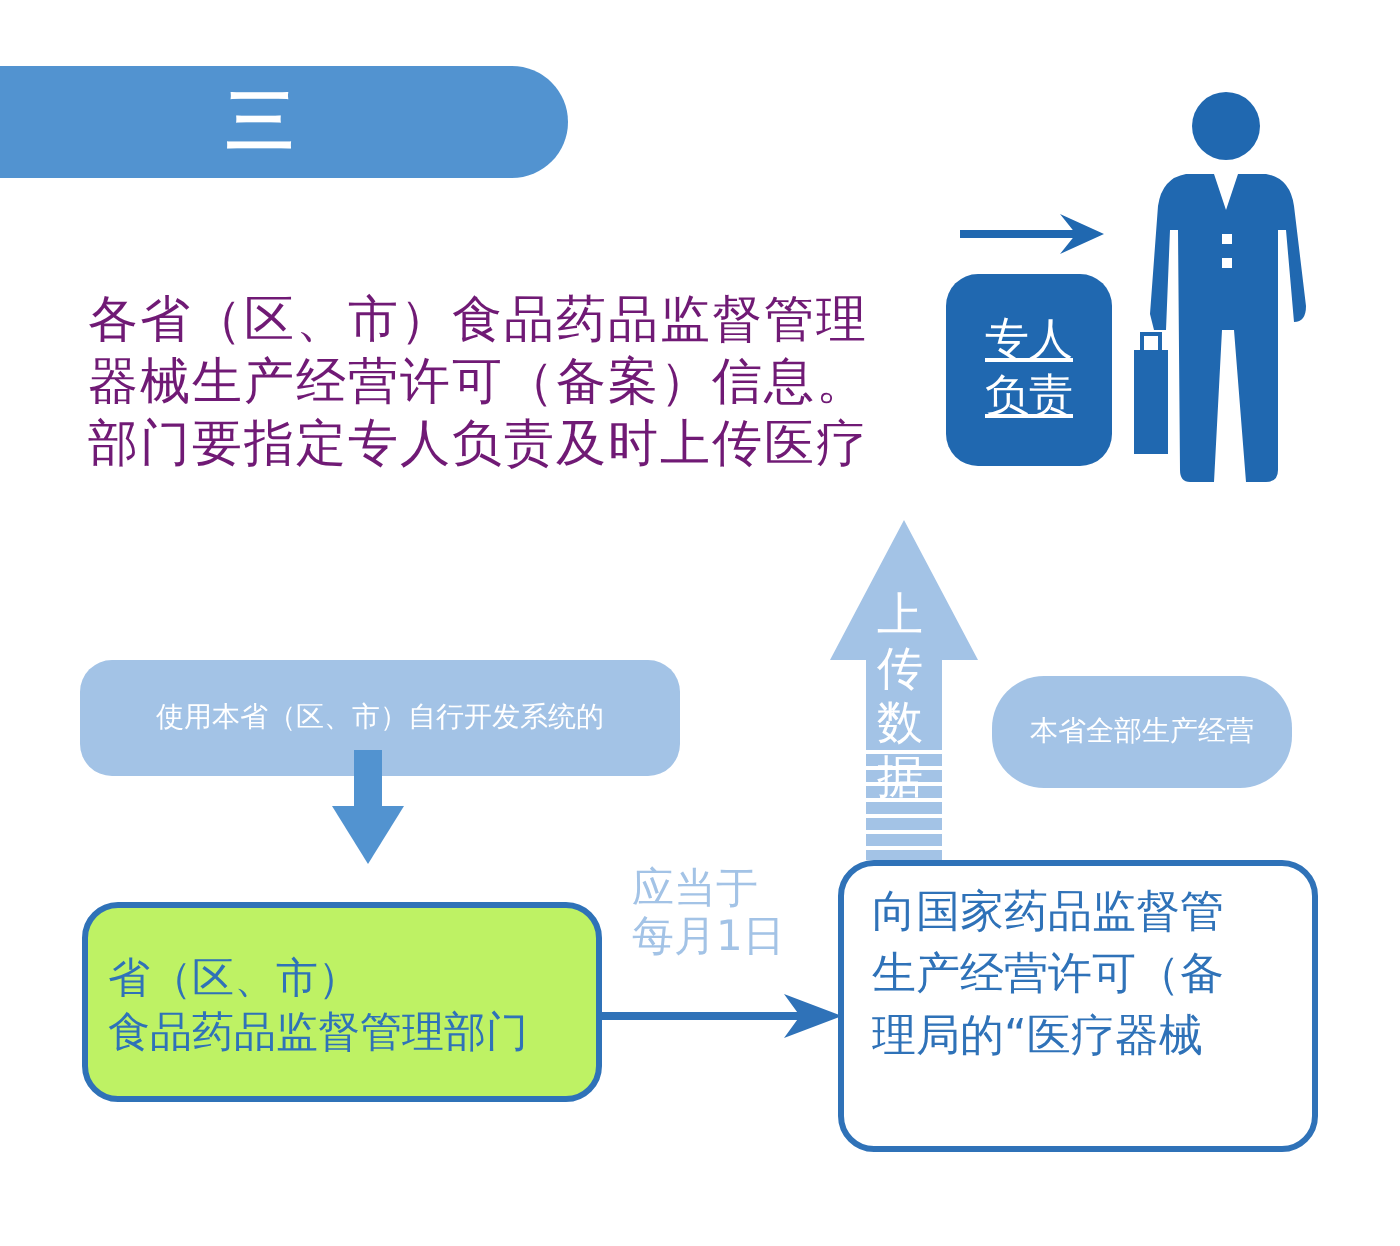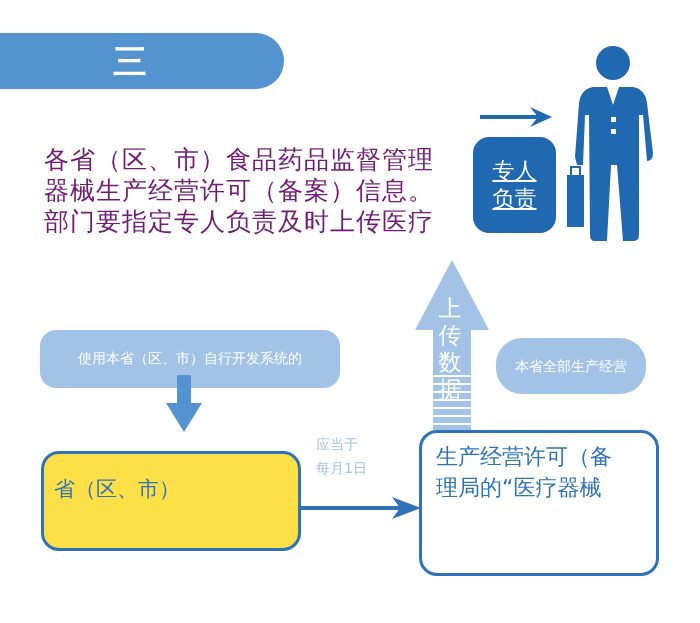--- a/index.html
+++ b/index.html
@@ -27,7 +27,7 @@
     .box-right { left: 419px; top: 430px; width: 240px; height: 146px; border: 3px solid #2f72b8;
                  border-radius: 18px; box-sizing: border-box; color: #2f72b8; font-size: 22px;
                  line-height: 31px; padding: 8px 0 0 14px; background: #fff; }
-    .timing { left: 316px; top: 432px; color: #a3c3e6; font-size: 14px; line-height: 24px; }
+    .timing { left: 316px; top: 432px; color: #a3c3e6; font-size: 21px; line-height: 24px; }
     .upload-text { left: 432px; top: 295px; width: 36px; color: #fff; font-size: 23px; line-height: 27px;
                    text-align: center; }
   </style>

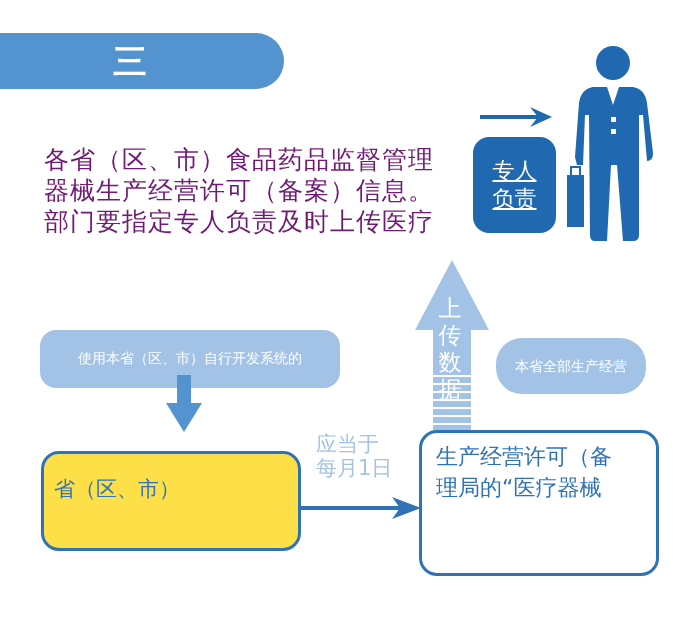--- a/index.html
+++ b/index.html
@@ -111,6 +111,7 @@
 </svg>
 
 <div class="abs box-right">
+  <div>向国家药品监督管</div>
   <div>生产经营许可（备</div>
   <div>理局的“医疗器械</div>
 </div>

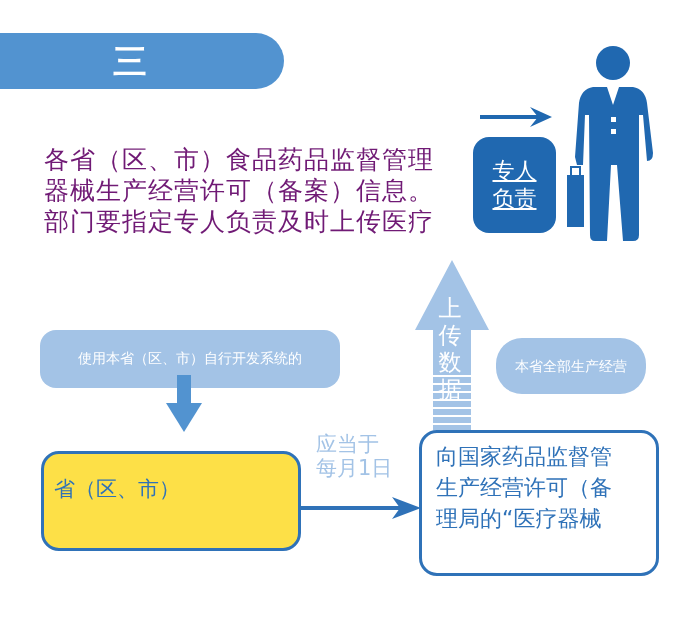--- a/index.html
+++ b/index.html
@@ -23,7 +23,7 @@
                  display: flex; align-items: center; justify-content: center; text-align: center; }
     .box-left { left: 41px; top: 451px; width: 260px; height: 100px; border: 3px solid #2f72b8;
                 border-radius: 18px; box-sizing: border-box; color: #2f72b8; font-size: 21px;
-                line-height: 27px; padding: 22px 0 0 10px; background: #fde047; }
+                line-height: 27px; padding: 22px 0 0 10px; background: #bef264; }
     .box-right { left: 419px; top: 430px; width: 240px; height: 146px; border: 3px solid #2f72b8;
                  border-radius: 18px; box-sizing: border-box; color: #2f72b8; font-size: 22px;
                  line-height: 31px; padding: 8px 0 0 14px; background: #fff; }

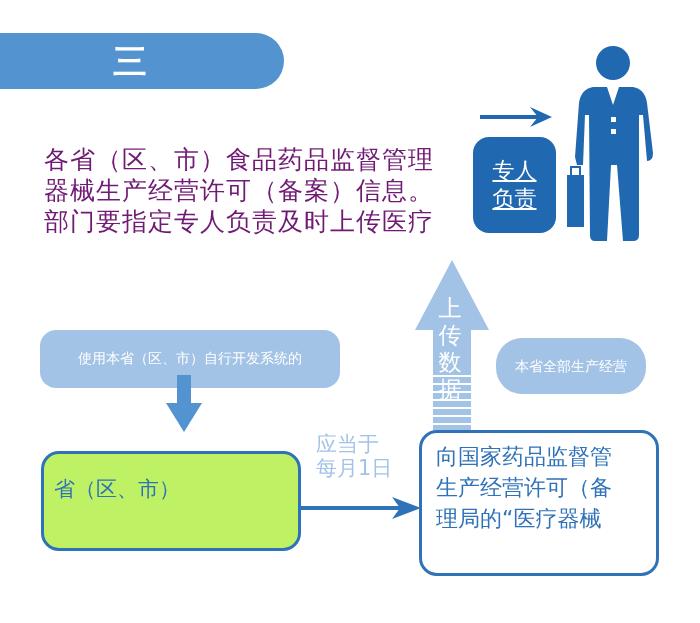--- a/index.html
+++ b/index.html
@@ -98,6 +98,7 @@
 
 <div class="abs box-left">
   <div>省（区、市）</div>
+  <div>食品药品监督管理部门</div>
 </div>
 
 <div class="abs timing">

